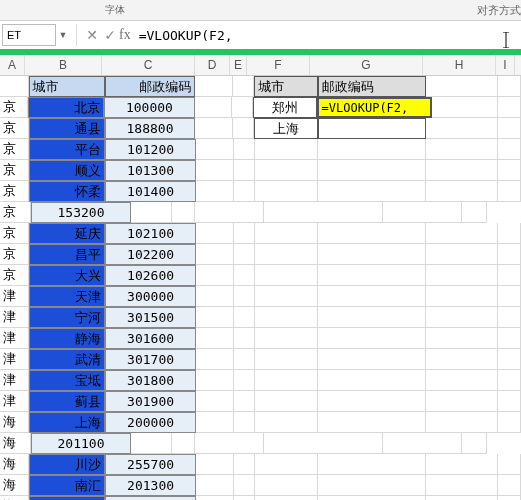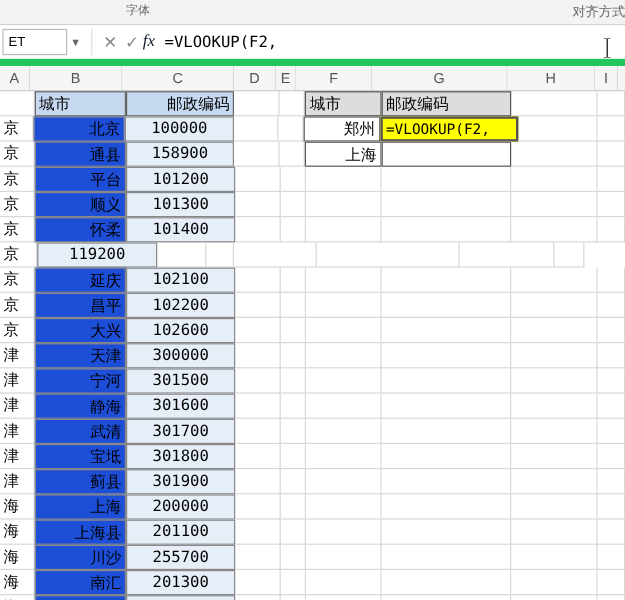--- a/index.html
+++ b/index.html
@@ -12,7 +12,7 @@
 .dd{width:14px;text-align:center;color:#666;font-size:9px}
 .sep{width:1px;height:22px;background:#ddd;margin:0 6px}
 .fx-btn{width:18px;text-align:center;color:#888;font-size:14px}
-.fx-label{font-style:italic;font-family:"Times New Roman",serif;font-size:14px;color:#0f172a;margin-right:6px}
+.fx-label{font-family:"Times New Roman",serif;font-size:14px;color:#737373;margin-right:6px}
 .formula-input{flex:1;height:20px;border:none;outline:none;font-size:13px;font-family:Consolas,monospace;padding-left:2px}
 .cursor-caret{position:absolute;right:12px;top:32px;width:6px;height:16px;pointer-events:none}
 .grid-area{position:relative;background:#fff;height:452px;overflow:hidden}

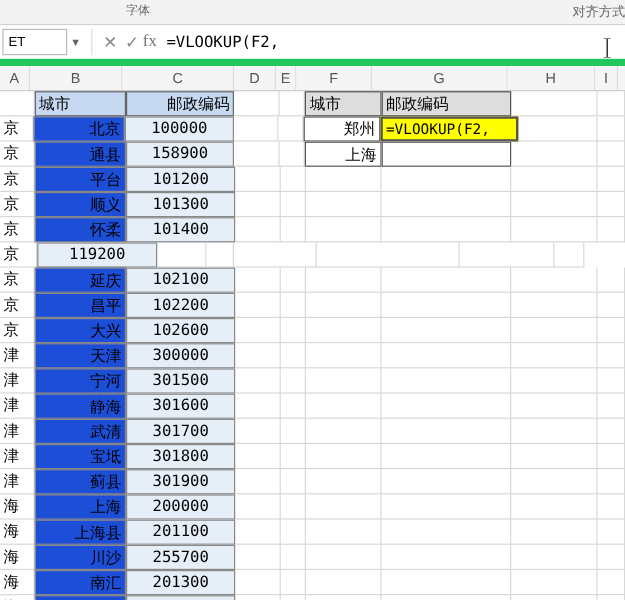--- a/index.html
+++ b/index.html
@@ -26,7 +26,7 @@
 .bdata{background:#1d4ed8;border:1px solid #888;text-align:right}
 .bnum{background:#e6eef8;border:1px solid #888;text-align:center;font-family:Consolas,monospace}
 .f-hdr{background:#ddd;border:1px solid #555;text-align:left}
-.f-cell{background:#fff;border:1px solid #555;text-align:right}
+.f-cell{background:#fff;border:1px solid #555;text-align:center}
 .editing{background:#ffff00;border:2px solid #555;font-family:Consolas,monospace;font-size:12px;color:#000;text-align:left;line-height:18px}
 .cA{width:24px}.cB{width:76px}.cC{width:92px}.cD{width:34px}.cE{width:16px}.cF{width:62px}.cG{width:112px}.cH{width:72px}.cI{width:18px}
 </style>

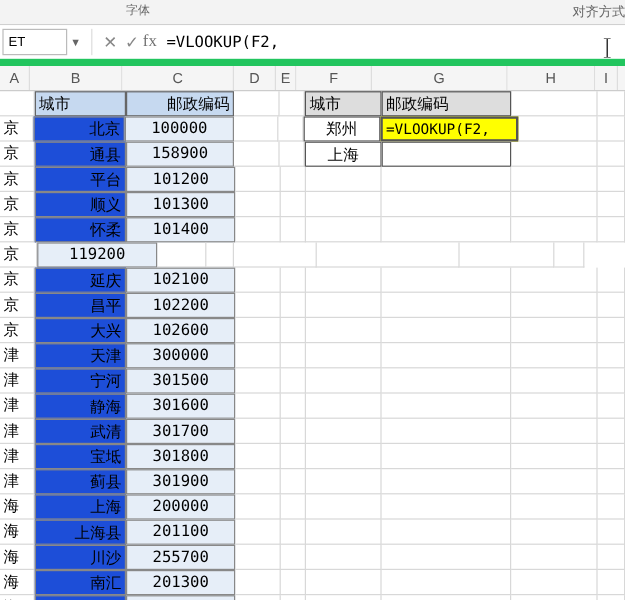--- a/index.html
+++ b/index.html
@@ -91,7 +91,7 @@
         <div class="row">
           <div class="cell cA">京</div>
           <div class="cell cB bdata">通县</div>
-          <div class="cell cC bnum">158900</div>
+          <div class="cell cC bnum">188800</div>
           <div class="cell cD"></div>
           <div class="cell cE"></div>
           <div class="cell cF f-cell">上海</div>

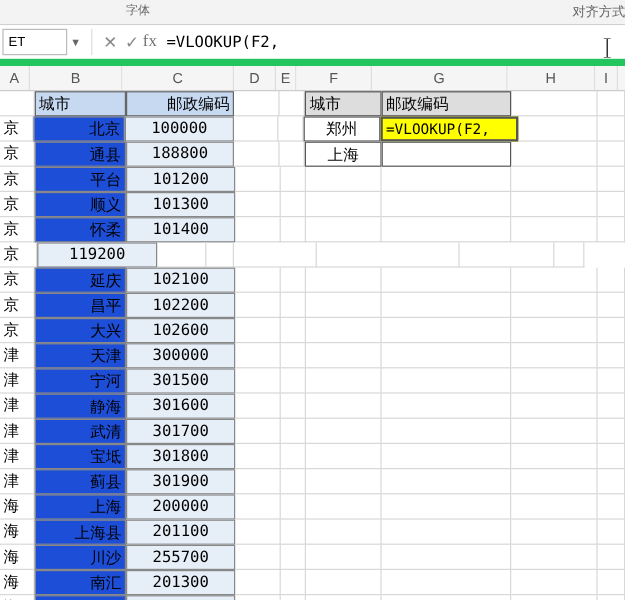--- a/index.html
+++ b/index.html
@@ -134,7 +134,7 @@
         </div>
         <div class="row">
           <div class="cell cA">京</div>
-          <div class="cell cC bnum">119200</div>
+          <div class="cell cC bnum">153200</div>
           <div class="cell cD"></div>
           <div class="cell cE"></div>
           <div class="cell cF"></div>

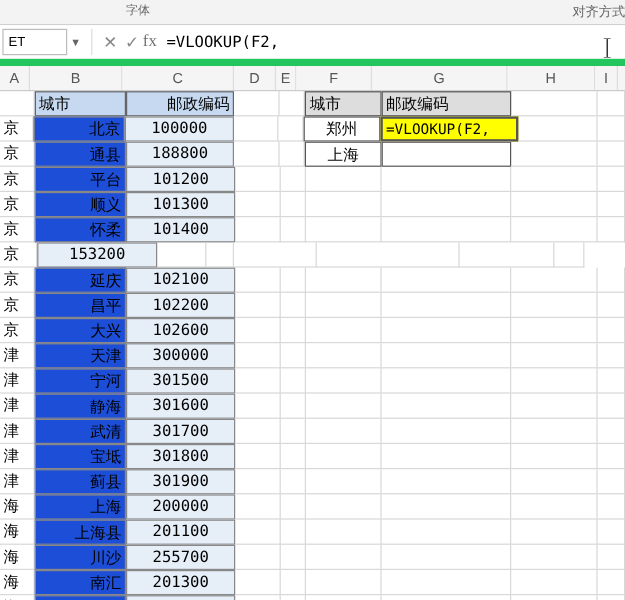--- a/index.html
+++ b/index.html
@@ -254,7 +254,6 @@
         </div>
         <div class="row">
           <div class="cell cA">海</div>
-          <div class="cell cB bdata">上海县</div>
           <div class="cell cC bnum">201100</div>
           <div class="cell cD"></div>
           <div class="cell cE"></div>

